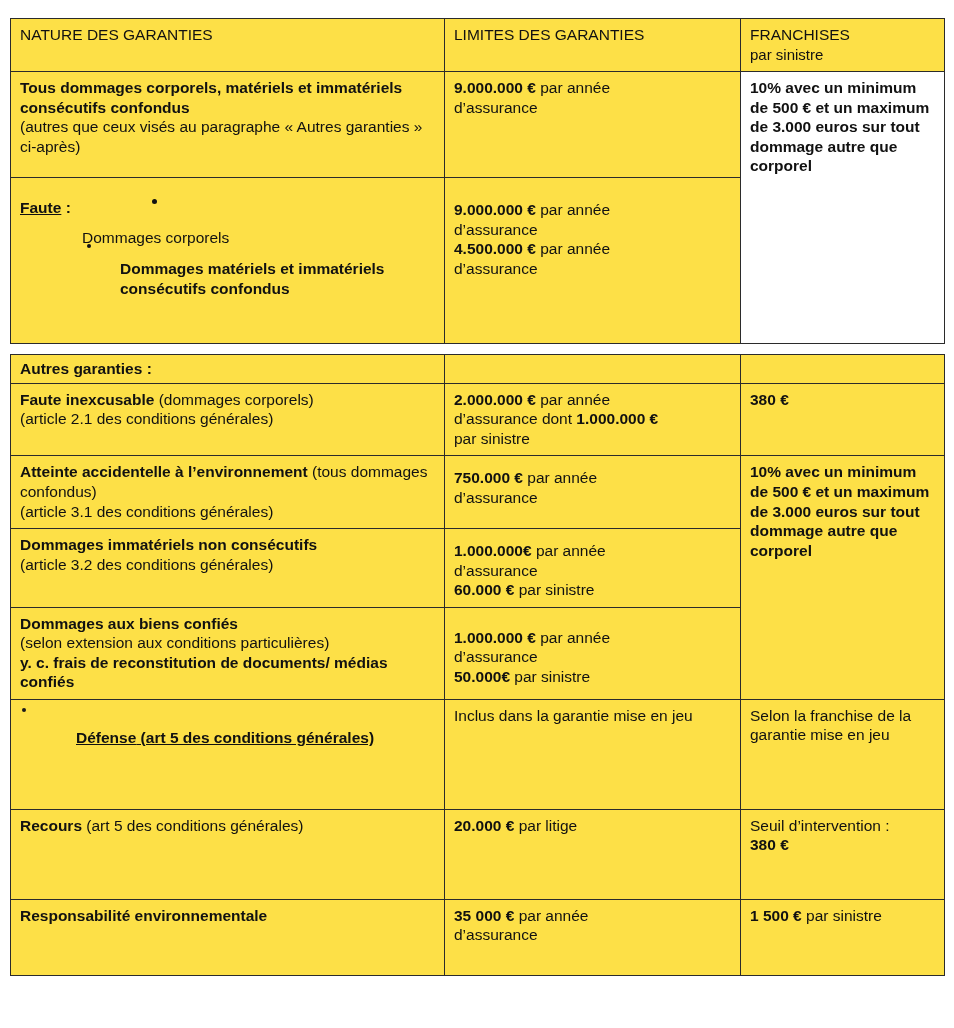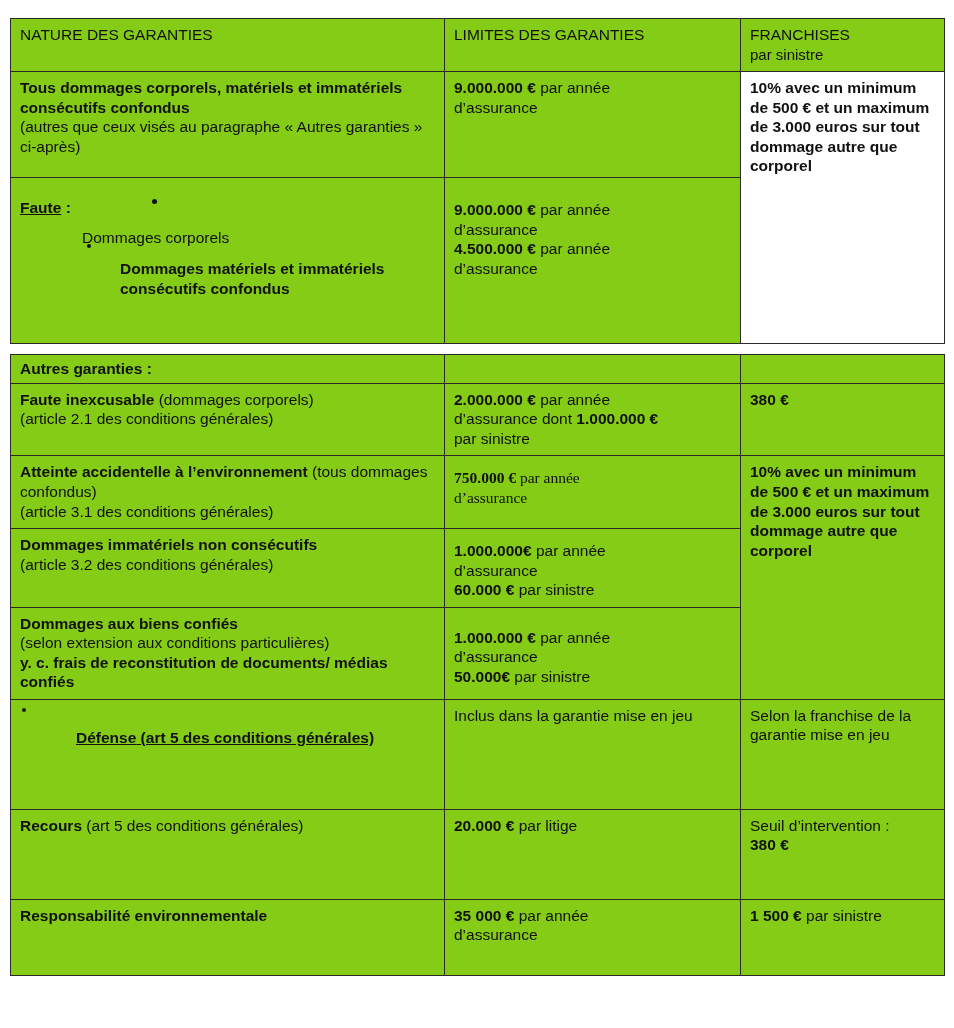--- a/index.html
+++ b/index.html
@@ -36,7 +36,7 @@
     line-height: 1.26;
     font-weight: normal;
     text-align: left;
-    background: #84cc16;
+    background: #fde047;
   }
 
   

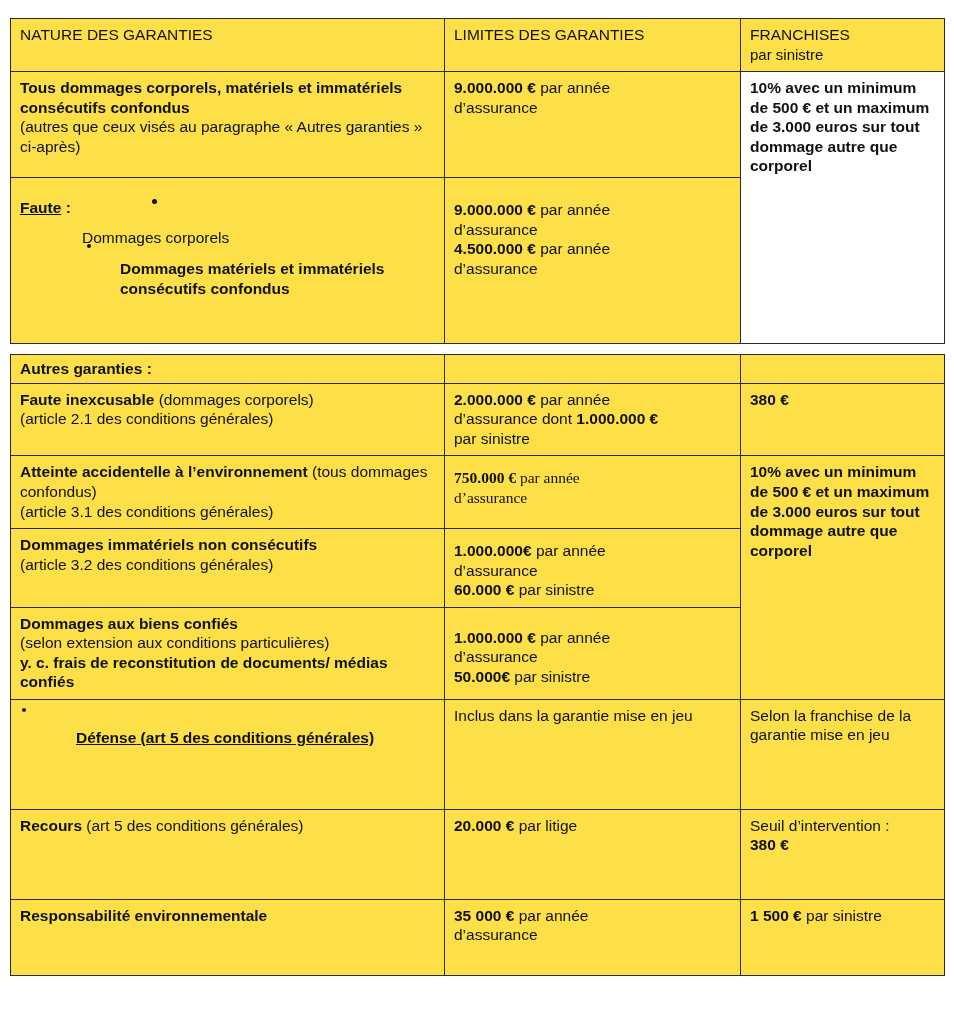--- a/index.html
+++ b/index.html
@@ -185,7 +185,7 @@
           <span class="blockline"><span class="b">Atteinte accidentelle à l’environnement</span><span> (tous dommages confondus)</span></span>
           <span class="blockline">(article 3.1 des conditions générales)</span>
         </td>
-        <td style="padding-top:12px;font-family:Liberation Serif, serif;">
+        <td style="padding-top:12px;">
           <span class="blockline"><span class="b">750.000 €</span><span> par année</span></span>
           <span class="blockline">d’assurance</span>
         </td>

